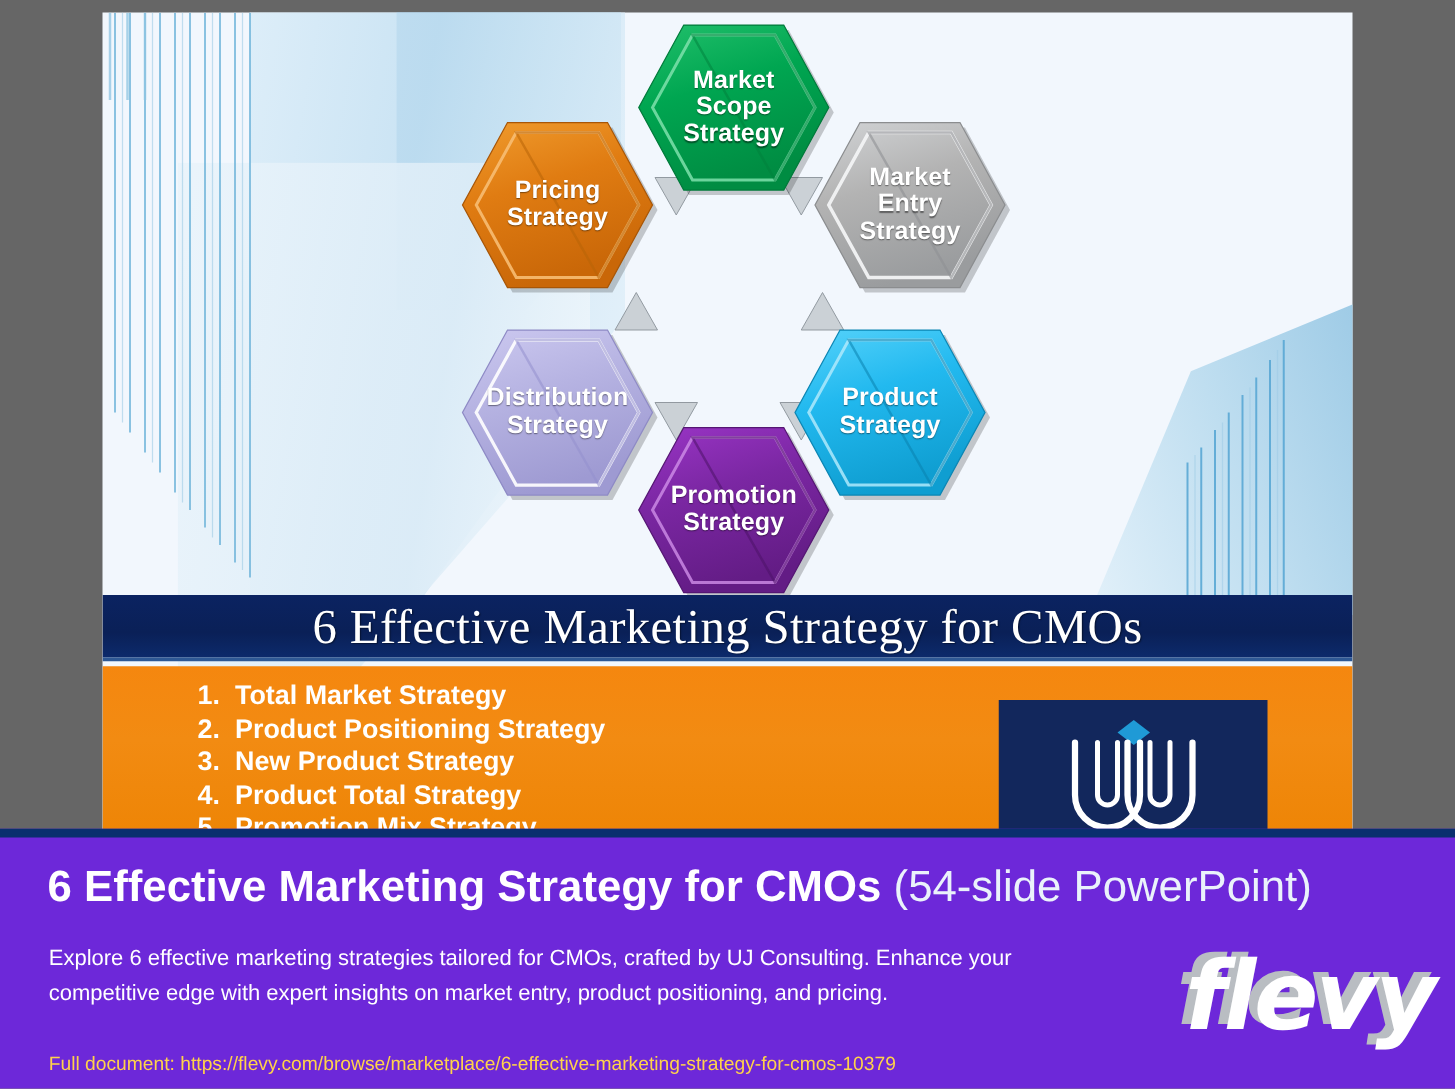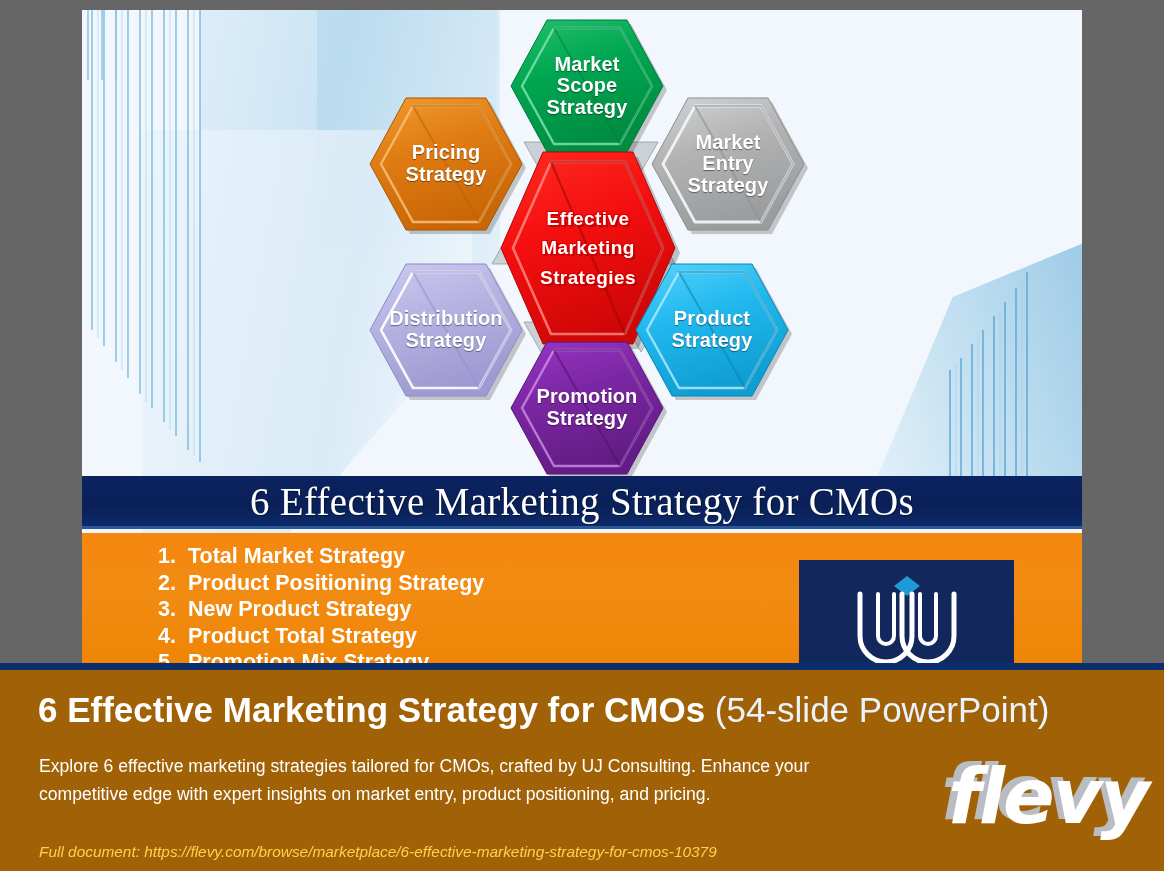--- a/index.html
+++ b/index.html
@@ -282,24 +282,6 @@
 Strategy</div>
     </div>
 
-    <div class="hexwrap hex-center" style="left:125px;top:136px;width:182px;height:200px;">
-      <svg width="182" height="200" viewBox="0 0 182 200">
-        <defs>
-          <linearGradient id="g_rd" x1="0" y1="0" x2="0.35" y2="1">
-            <stop offset="0%" stop-color="#ff2b22"></stop>
-              <stop offset="48%" stop-color="#f40f0f"></stop>
-              <stop offset="100%" stop-color="#d00707"></stop>
-          </linearGradient>
-        </defs>
-        <polygon points="46,4 136,4 178,100 136,196 46,196 4,100" fill="rgba(0,0,0,.22)" transform="translate(5,5)"></polygon>
-        <polygon points="46,4 136,4 178,100 136,196 46,196 4,100" fill="url(#g_rd)" stroke="#b30606" stroke-width="1"></polygon>
-        <polygon points="54,14 128,14 166,100 128,186 54,186 16,100" fill="none" stroke="#ff8f86" stroke-width="2.6" opacity=".8"></polygon>
-        <polygon points="54,14 128,14 166,100 128,186" fill="none" stroke="#9c0505" stroke-width="2.2" opacity=".55"></polygon>
-      </svg>
-      <div class="hexlabel">Effective
-Marketing
-Strategies</div>
-    </div>
 
     <div class="hexwrap hex-sm" style="left:260px;top:248px;width:160px;height:140px;">
       <svg width="160" height="140" viewBox="0 0 160 140">

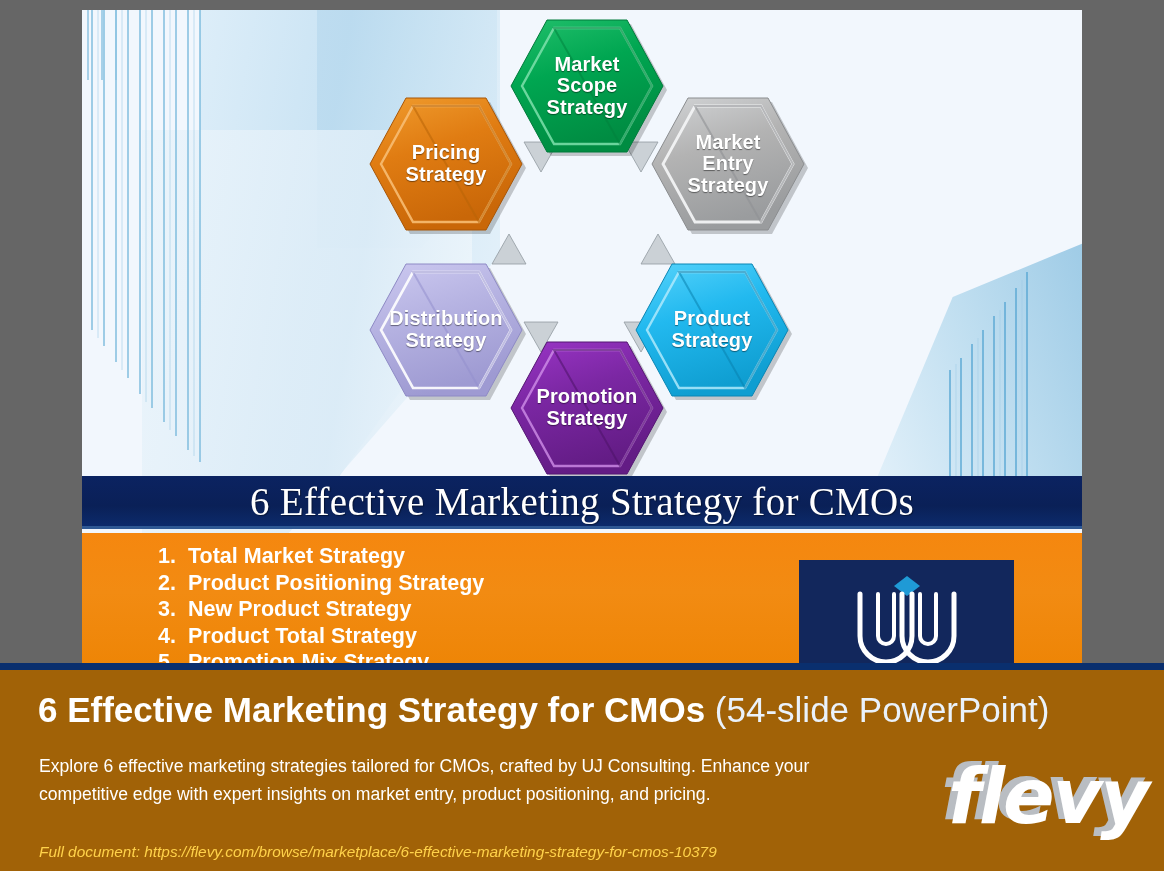--- a/index.html
+++ b/index.html
@@ -119,7 +119,7 @@
   #banner {
     position:absolute; left:0; top:663px;
     width:1164px; height:208px;
-    background:#a16207;
+    background:#6d28d9;
     border-top:7px solid #0a2f6e;
     overflow:hidden;
   }

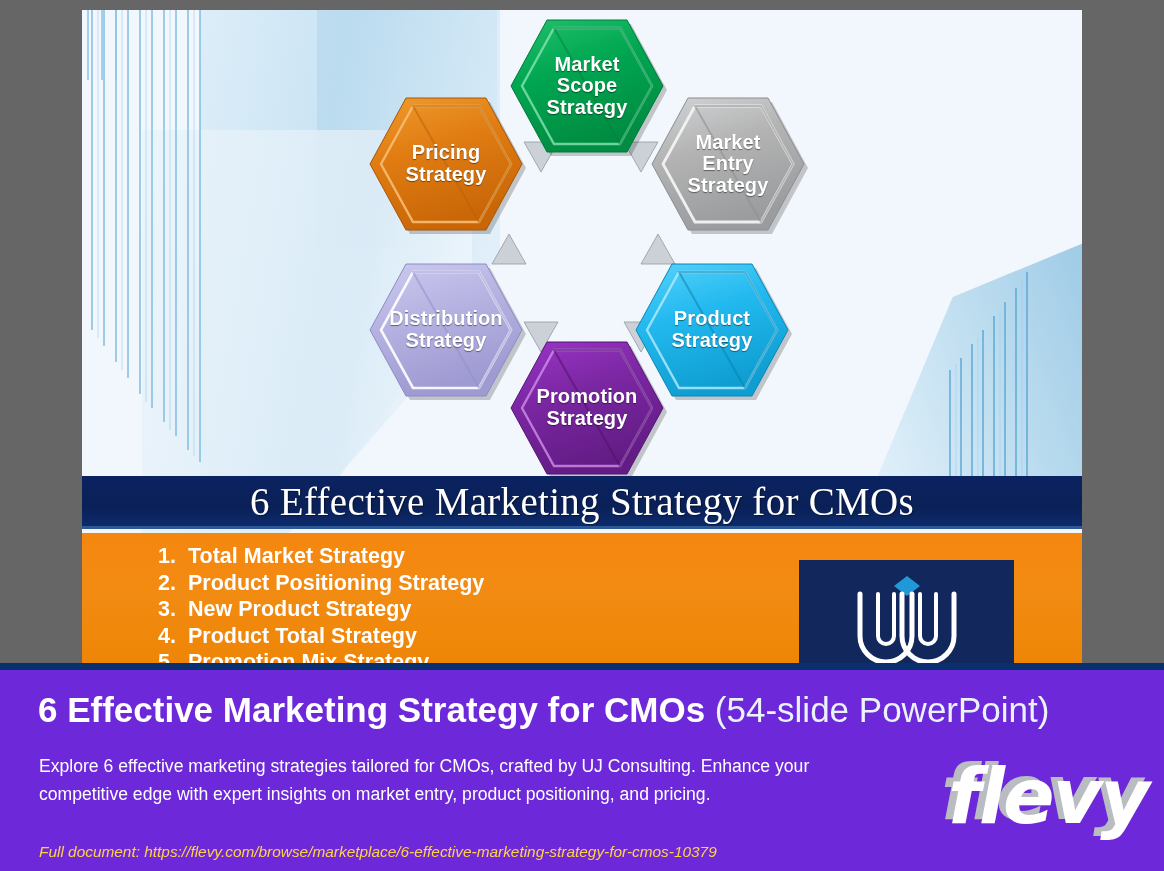--- a/index.html
+++ b/index.html
@@ -136,7 +136,7 @@
   }
   #banner-url {
     position:absolute; left:39px; top:173px;
-    color:#ffd24a; font-size:15.4px;font-style:italic;
+    color:#ffd24a; font-size:15.4px;
   }
   #flevy-logo {
     position:absolute; left:948px; top:757px;

